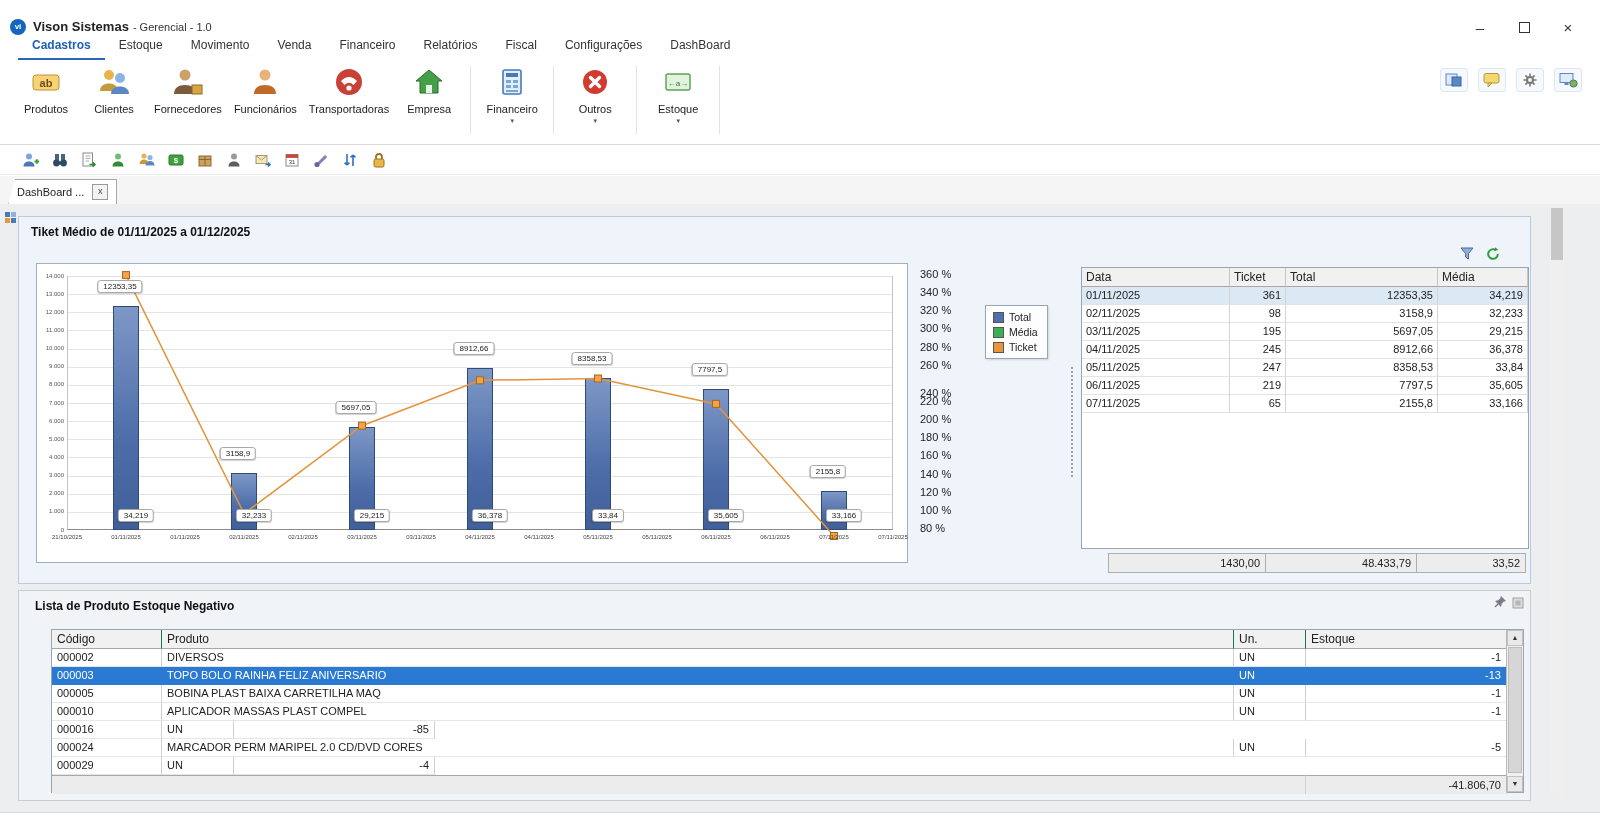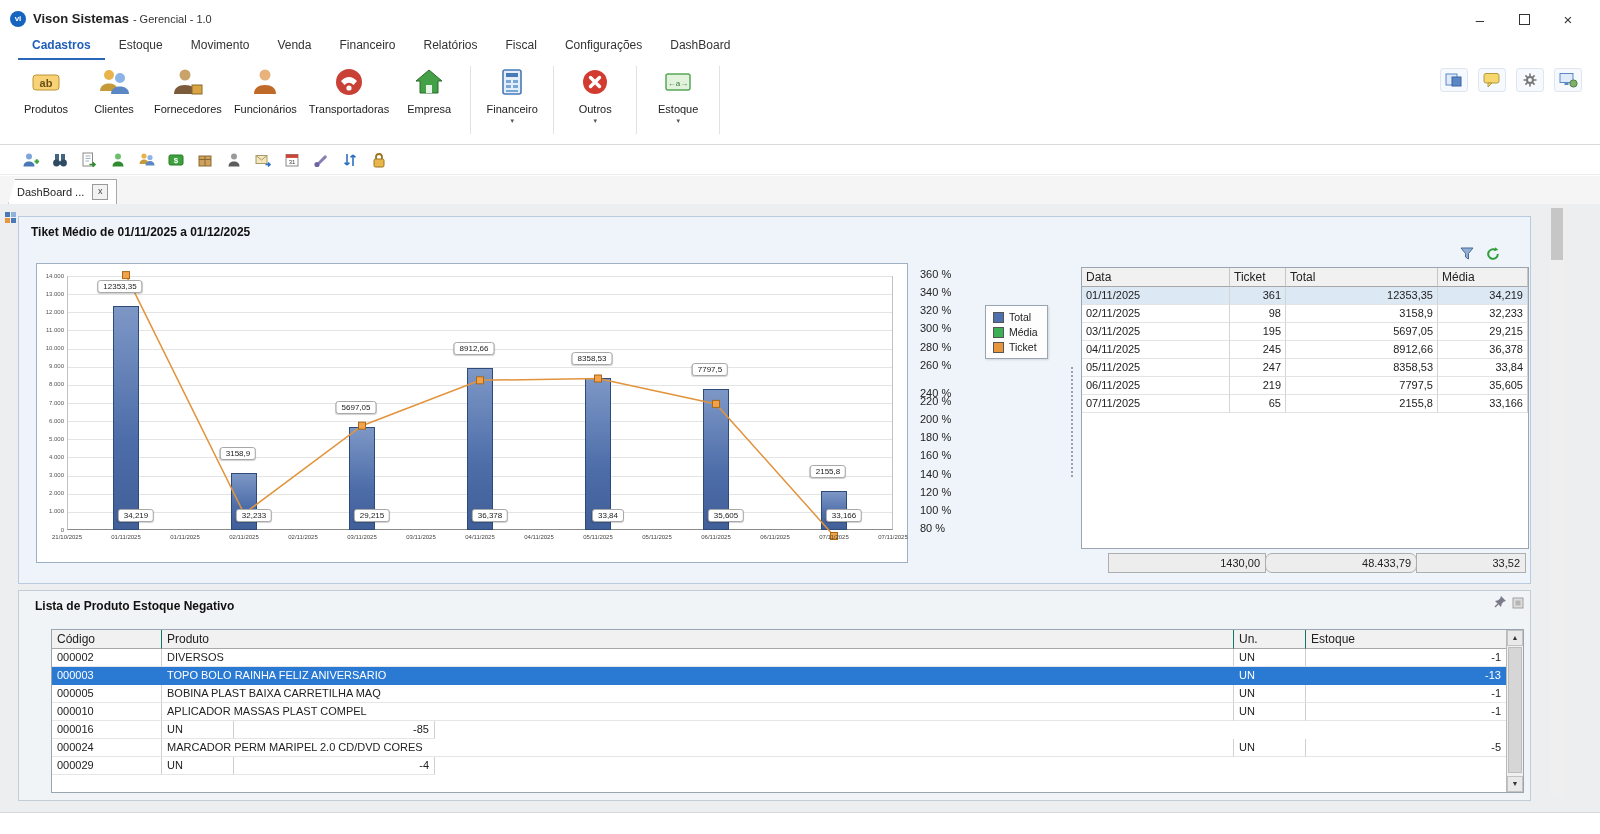--- a/index.html
+++ b/index.html
@@ -5,7 +5,7 @@
   html,body{margin:0;padding:0;width:1600px;height:834px;overflow:hidden;background:#fff;
     font-family:"Liberation Sans",sans-serif;color:#222;-webkit-font-smoothing:antialiased;}
   
-  #titlebar{position:absolute;left:0;top:4px;width:1600px;height:30px;background:#fff;}
+  #titlebar{position:absolute;left:0;top:12px;width:1600px;height:30px;background:#fff;}
   #app-logo{position:absolute;left:10px;top:7px;width:16px;height:16px;border-radius:50%;
     background:#1565c0;color:#fff;font-size:8px;font-weight:bold;text-align:center;line-height:16px;}
   #title-text{position:absolute;left:33px;top:7px;font-size:13px;white-space:nowrap;}

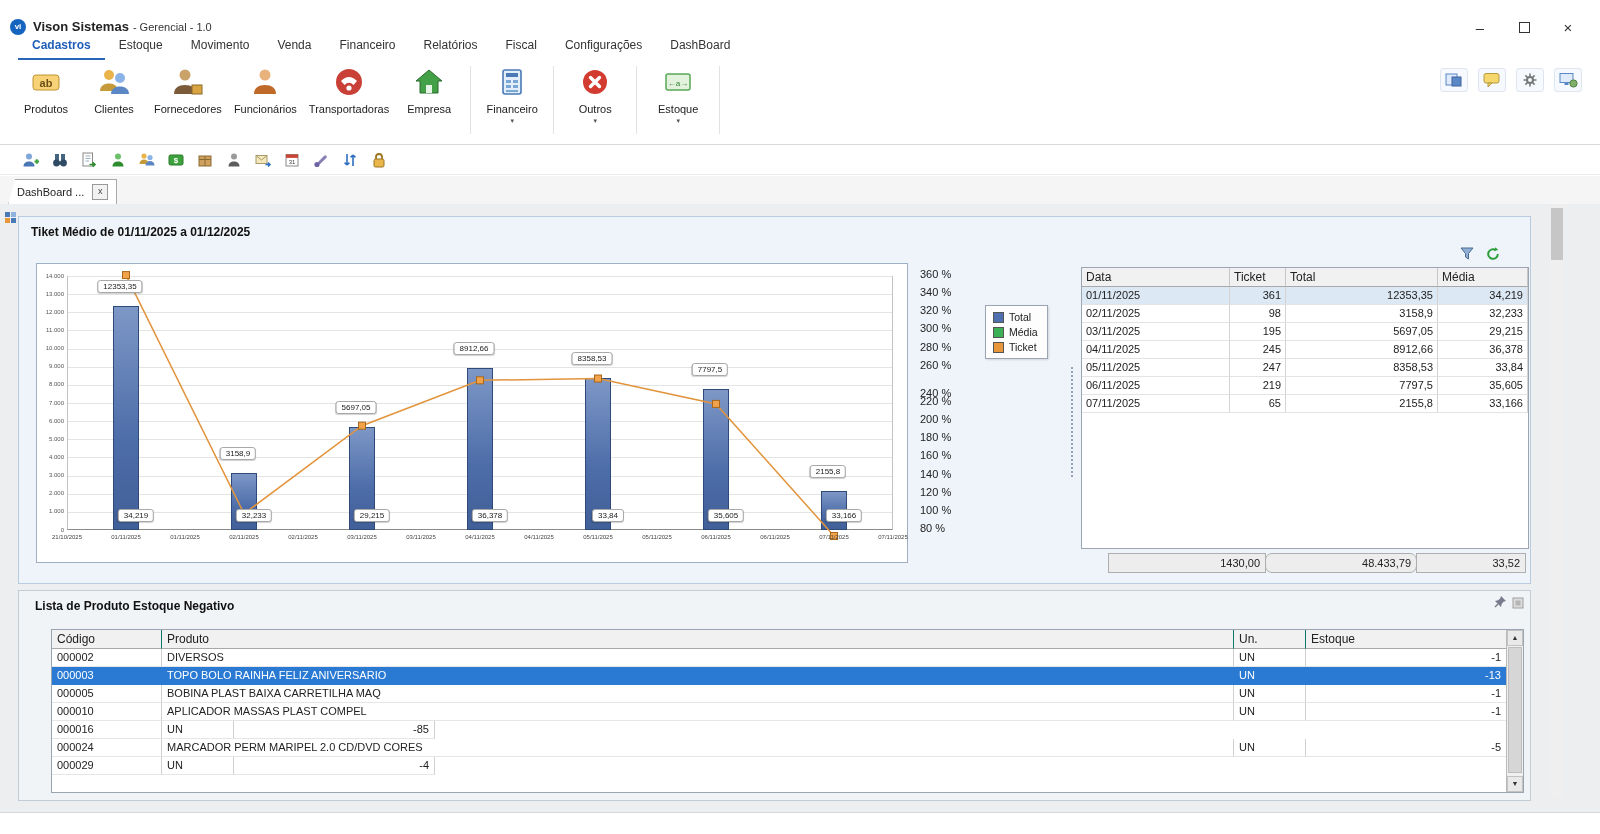--- a/index.html
+++ b/index.html
@@ -552,7 +552,7 @@
       </div>
     <div id="ticket-footer">
         <div class="fcell" style="width: 158px;">1430,00</div>
-        <div class="fcell" style="width: 152px; border-radius: 7px;">48.433,79</div>
+        <div class="fcell" style="width: 152px;">48.433,79</div>
         <div class="fcell" style="width: 110px;">33,52</div>
       </div>
   </div>

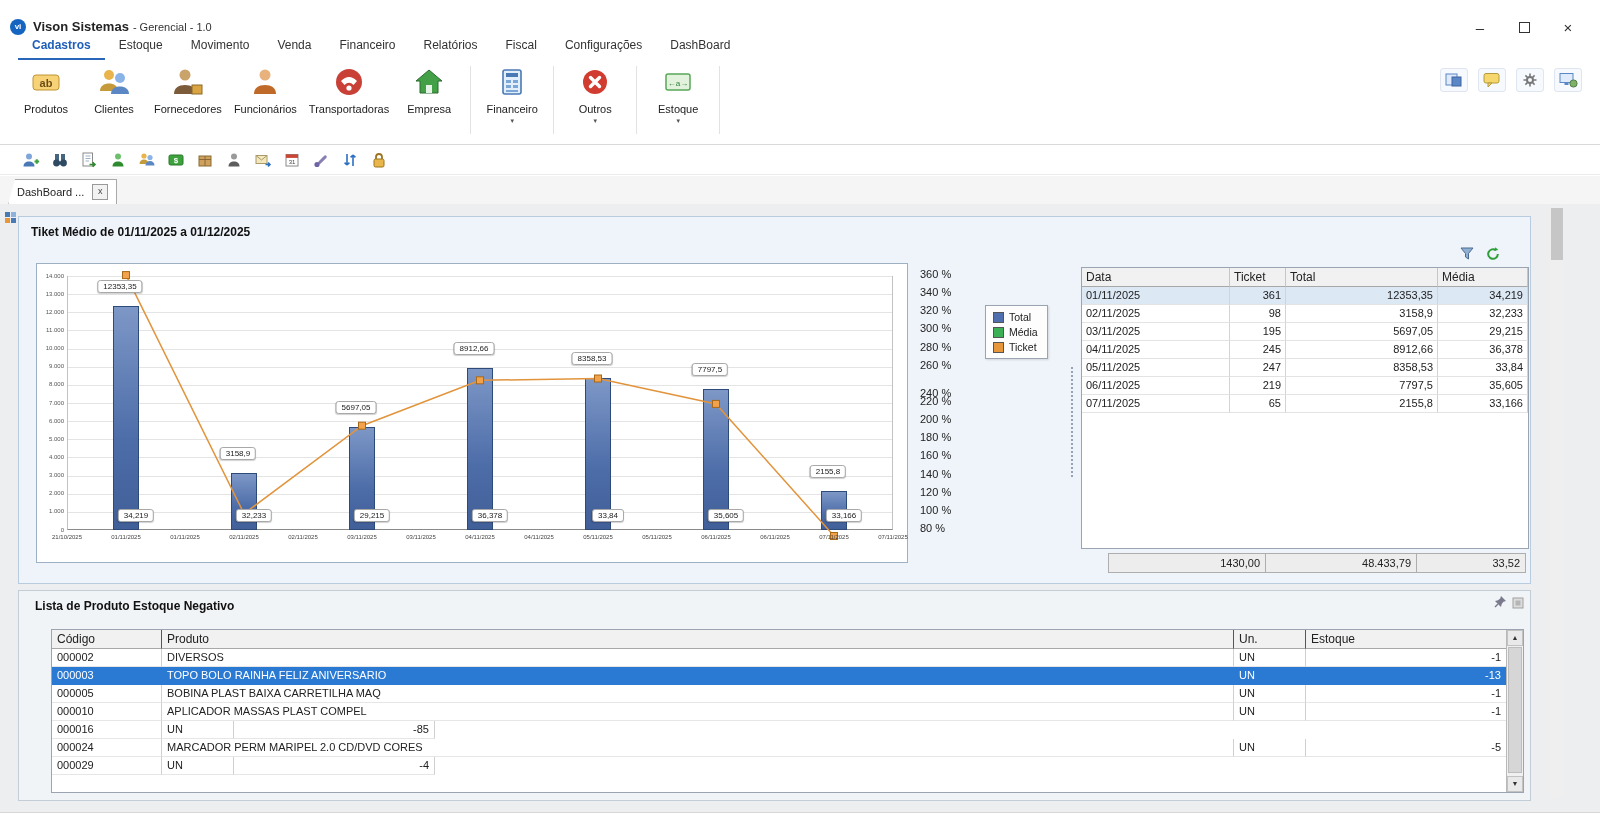--- a/index.html
+++ b/index.html
@@ -621,6 +621,10 @@
           <div class="scell" style="width: 72px;">UN</div>
           <div class="scell num" style="width: 201px;">-4</div>
         </div>
+        <div class="srow sfoot">
+          <div class="scell" style="width: 1254px;"></div>
+          <div class="scell num" style="width: 201px;">-41.806,70</div>
+        </div>
         <div id="stock-scroll">
         <div class="sarrow" style="top:0;">▲</div>
         <div id="stock-thumb"></div>

